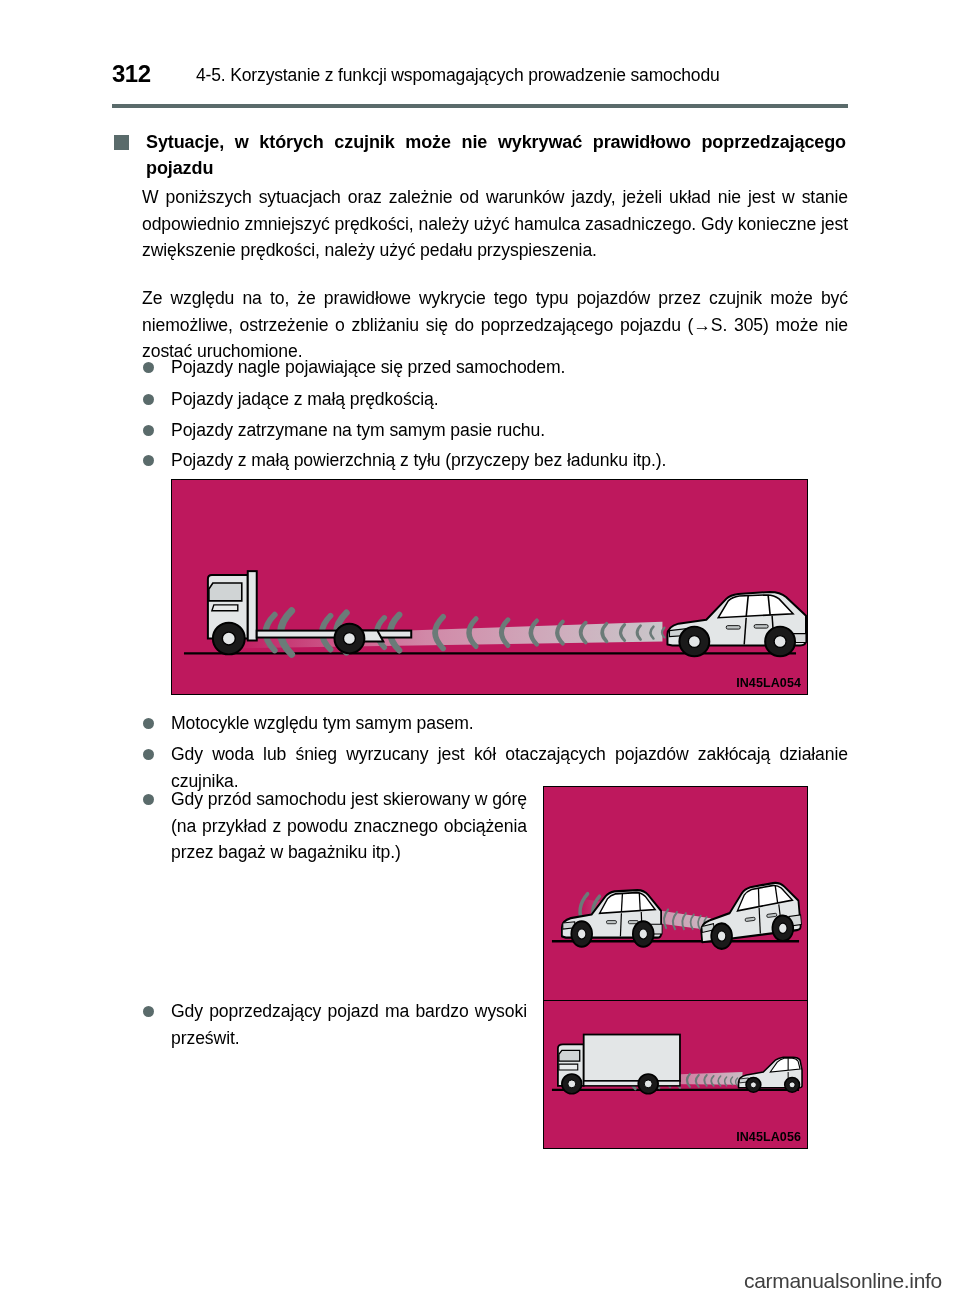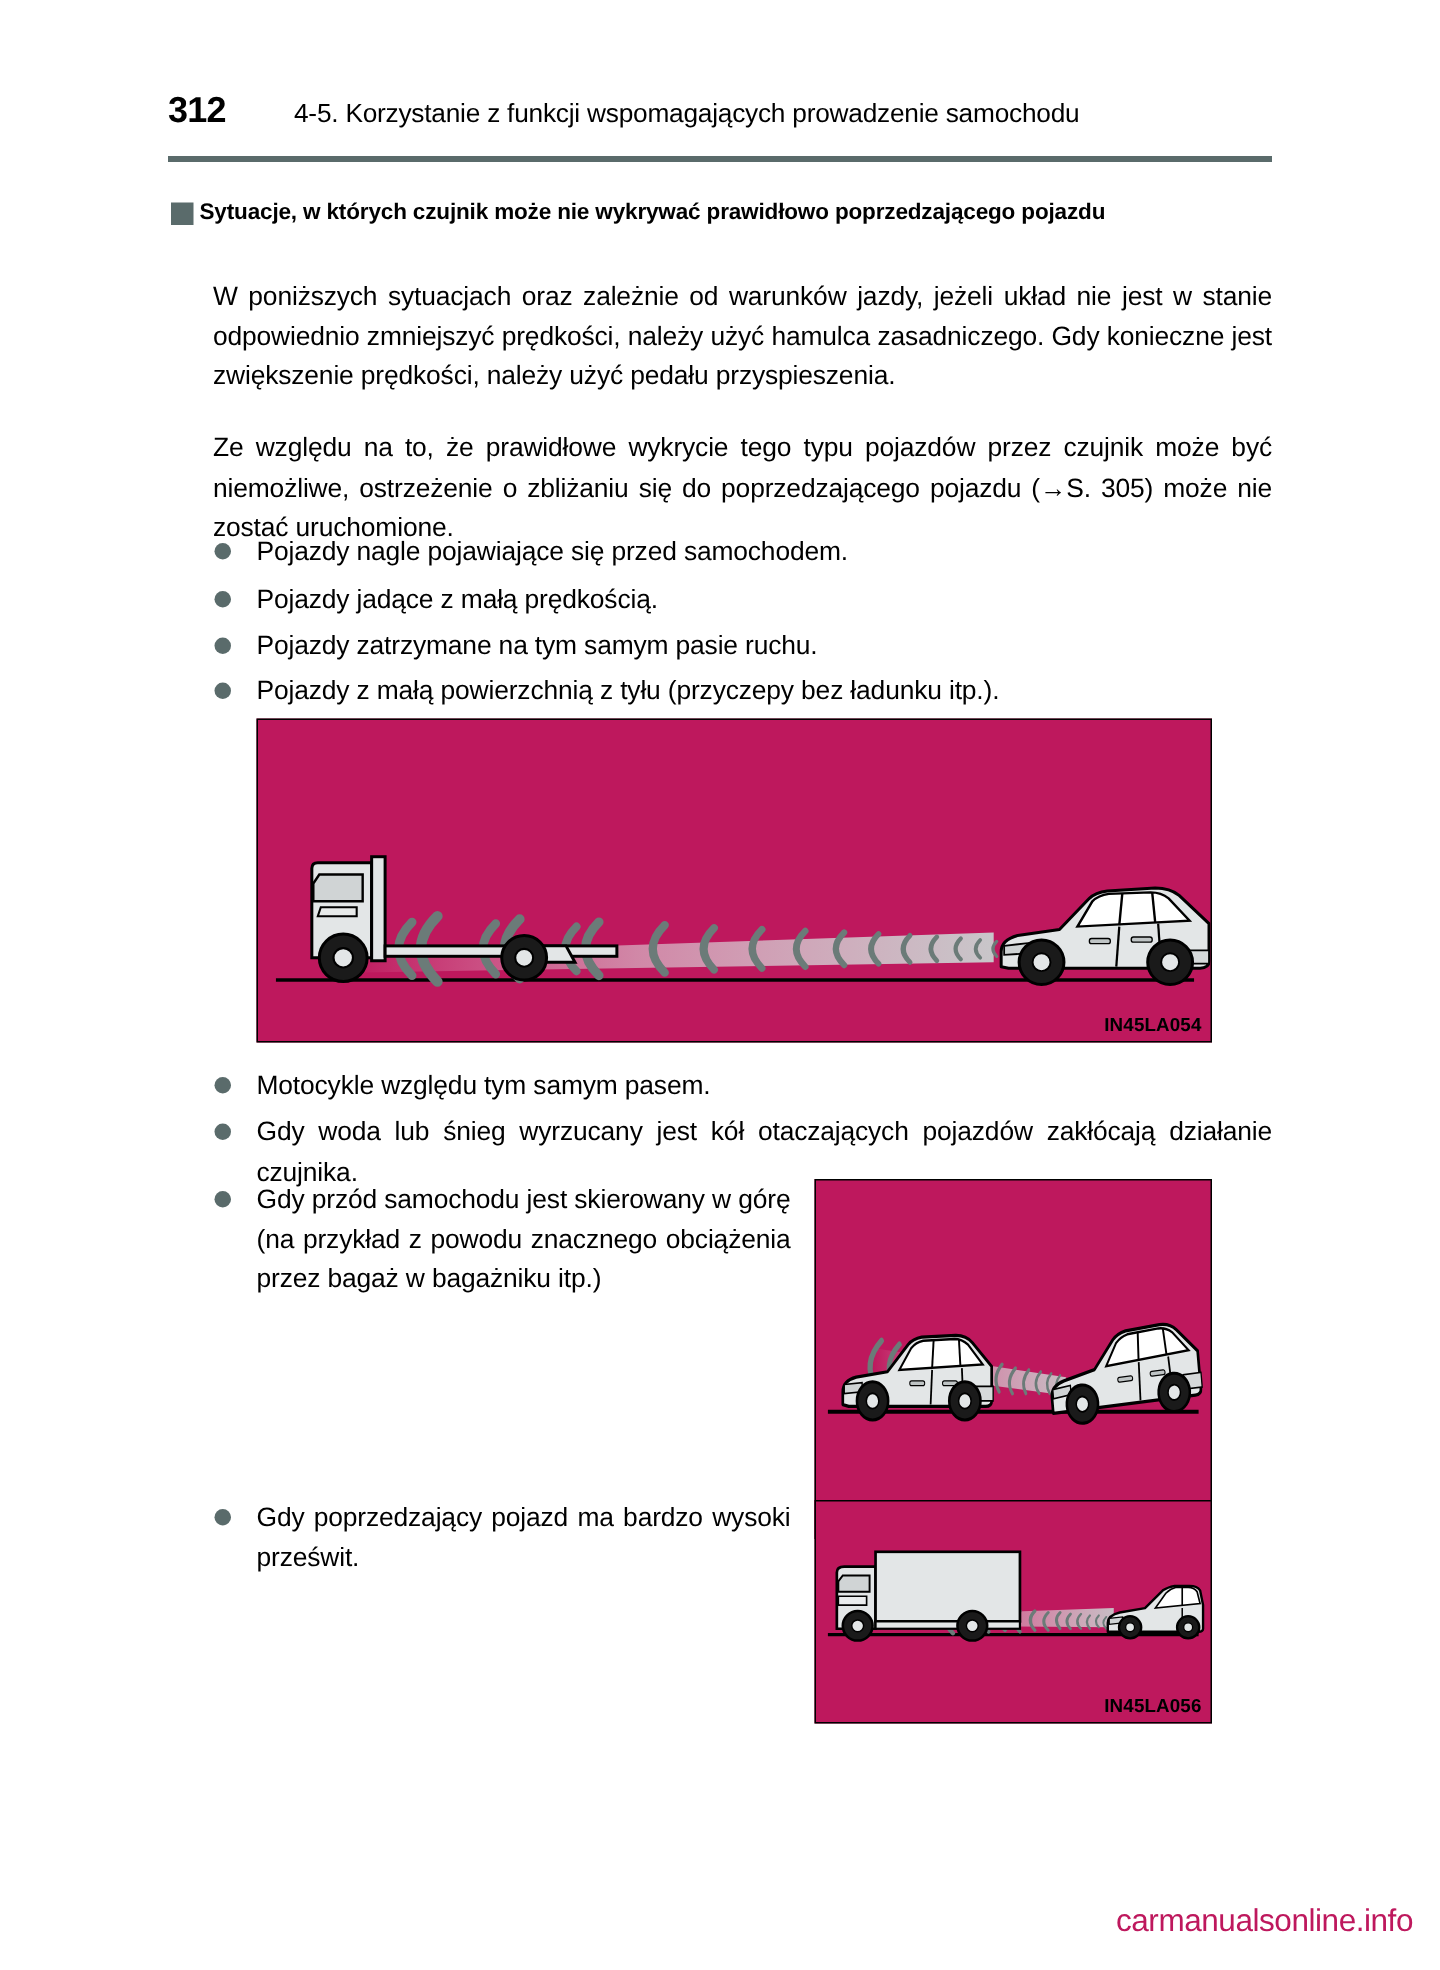--- a/index.html
+++ b/index.html
@@ -73,8 +73,8 @@
     background: #5a6b6b;
   }
   .sq-head-text {
-    margin-left: 19px;
-    font-size: 15px;
+    margin-left: 32px;
+    font-size: 18px;
     font-weight: bold;
     line-height: 26px;
     letter-spacing: -0.1px;

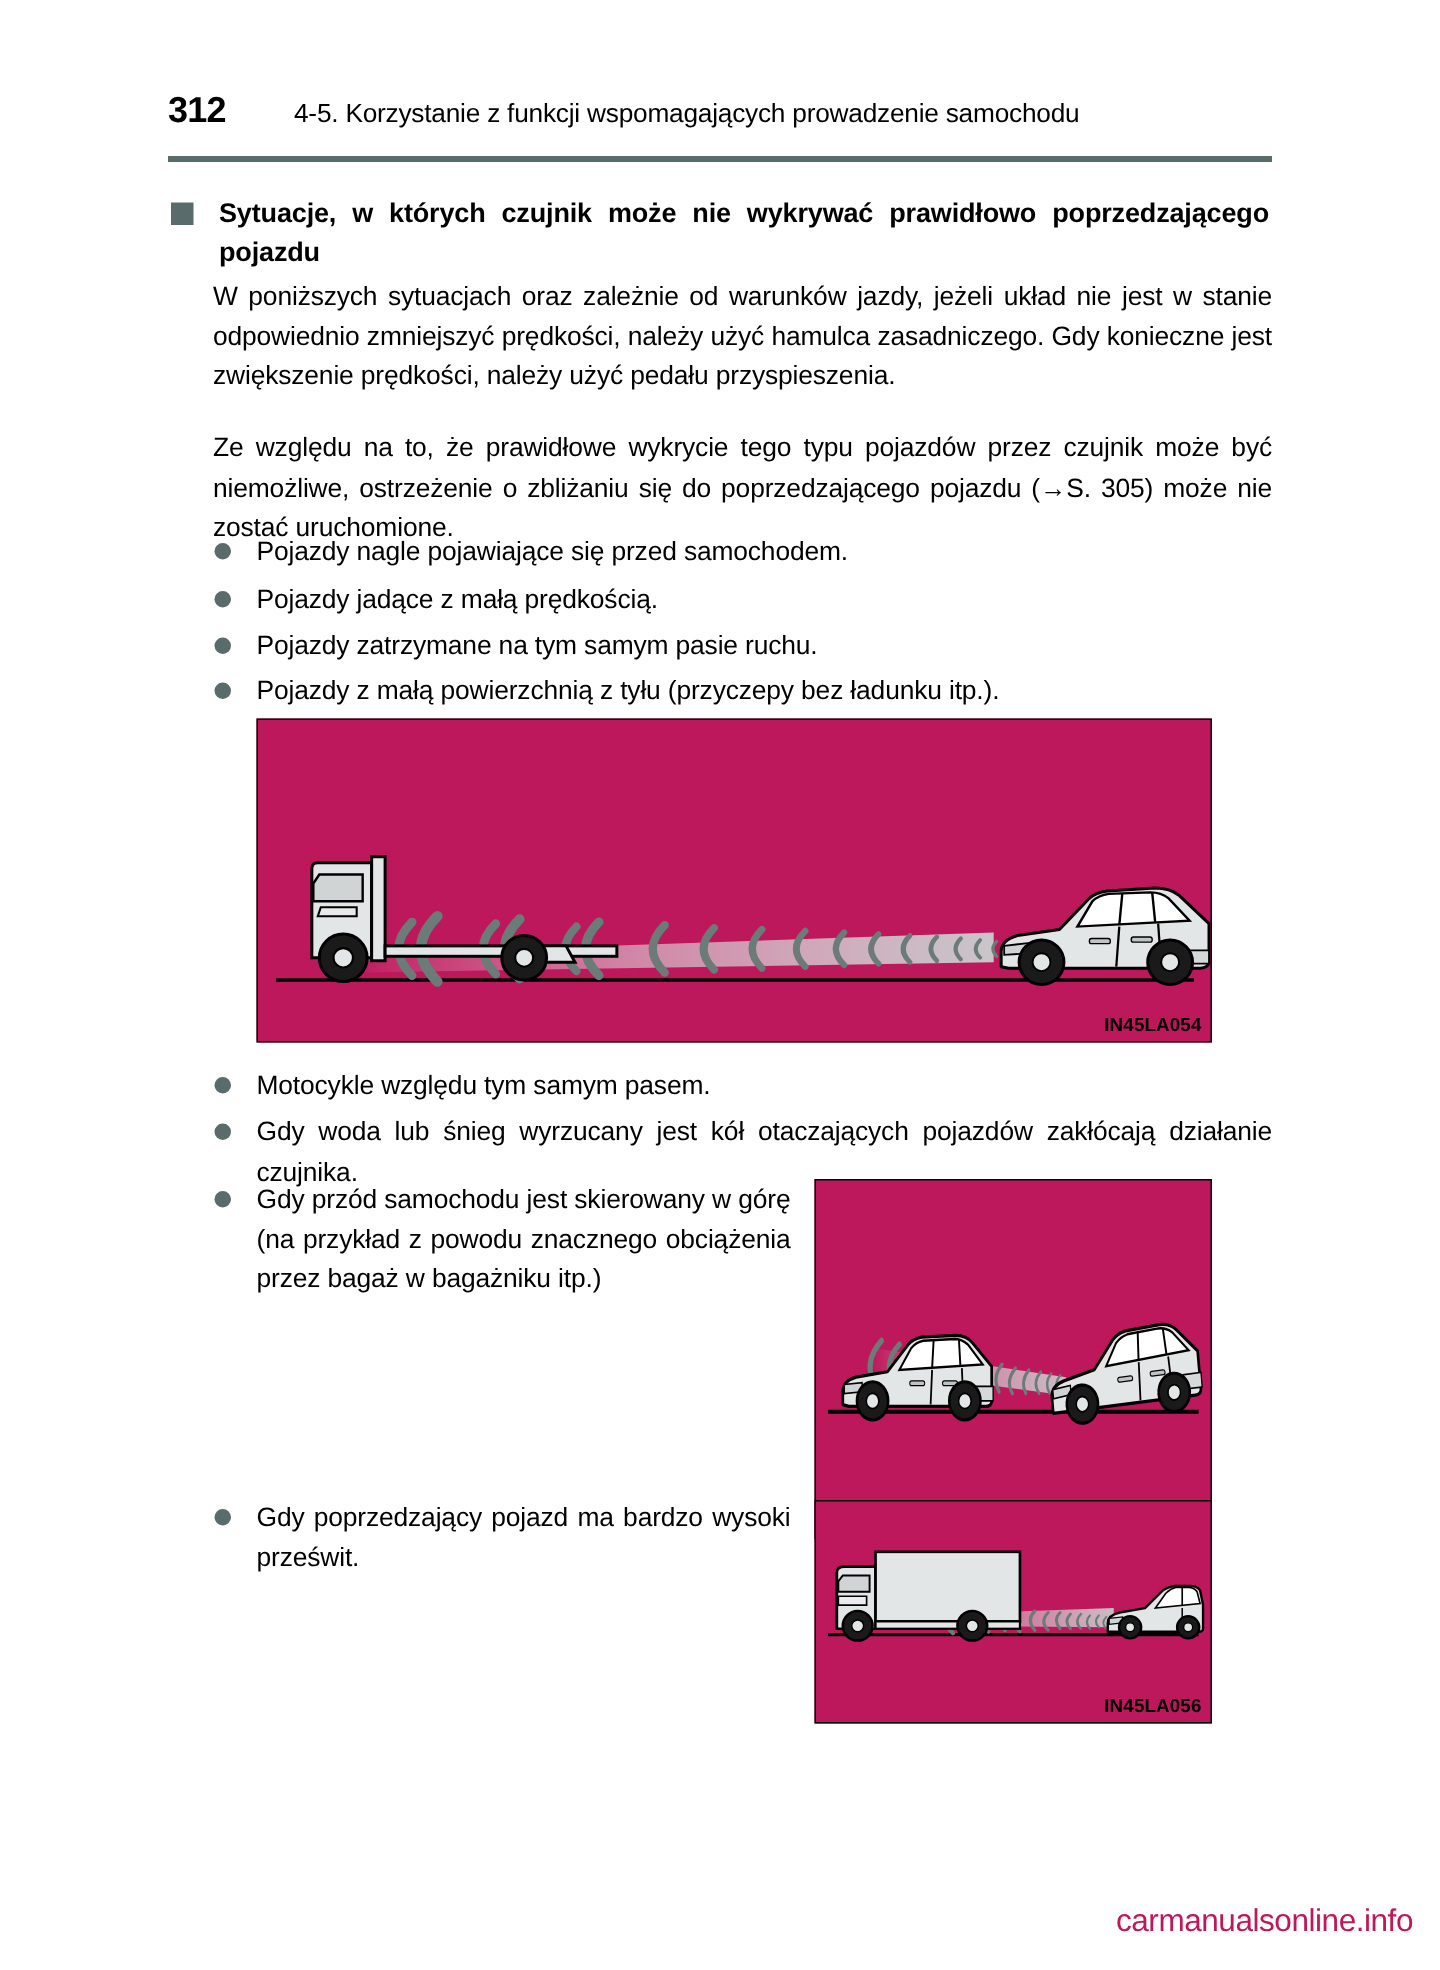--- a/index.html
+++ b/index.html
@@ -165,7 +165,7 @@
     right: 18px;
     bottom: 20px;
     font-size: 21px;
-    color: #be185d;
+    color: #404040;
     letter-spacing: -0.3px;
   }
 </style>

